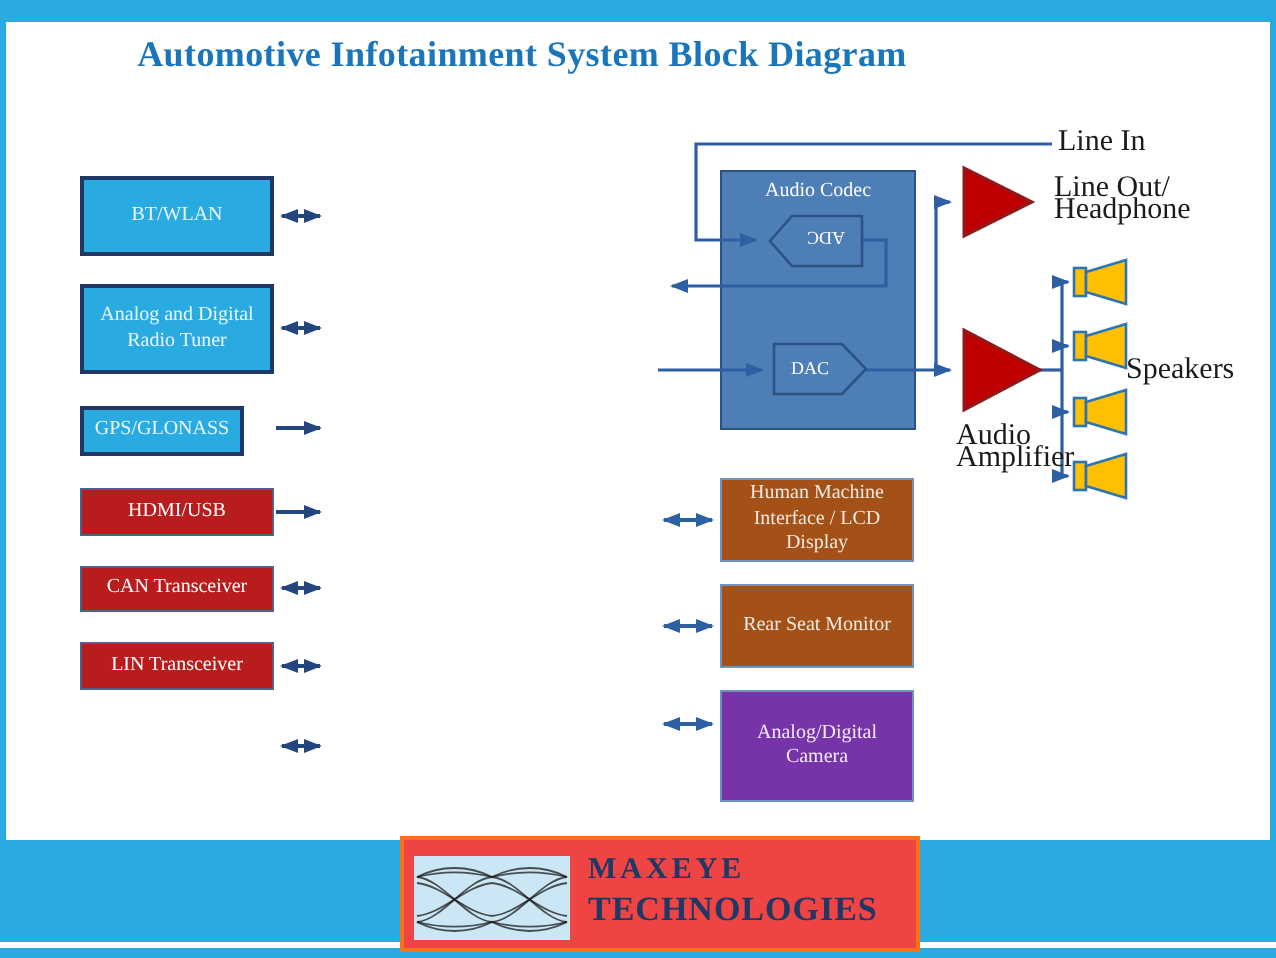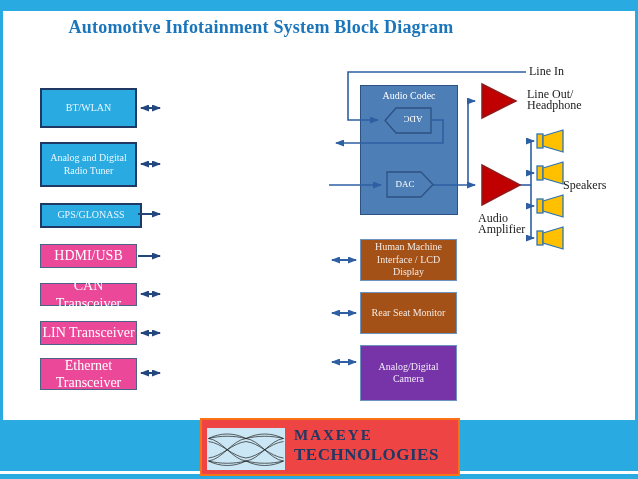--- a/index.html
+++ b/index.html
@@ -24,7 +24,7 @@
   #codec-title{width:98px;text-align:center;color:#fff;font-size:10px;top:90px;left:360px;z-index:2;}
   .pent-label{color:#fff;font-size:9px;text-align:center;z-index:6;}
   
-  .lbl{color:#1a1a1a;font-size:12px;line-height:11px;z-index:6;}
+  .lbl{color:#1a1a1a;font-size:15px;line-height:11px;z-index:6;}
   
   #overlay{position:absolute;left:0;top:0;z-index:5;pointer-events:none;}
   

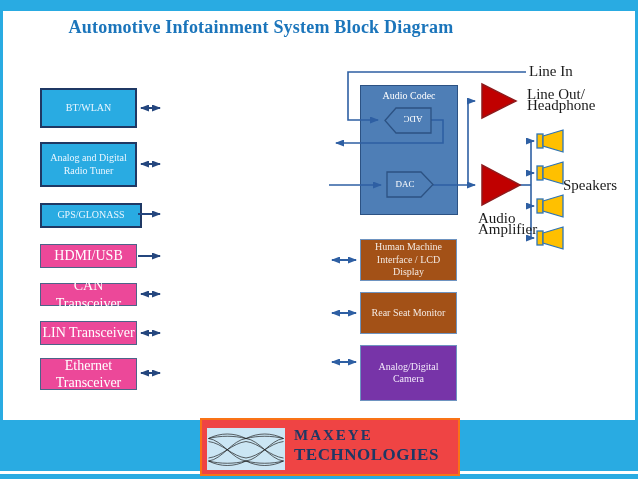--- a/index.html
+++ b/index.html
@@ -51,7 +51,7 @@
   <div class="abs blk cyan ml" style="left:40px;top:88px;width:97px;height:40px;"><span>BT/WLAN</span></div>
   <div class="abs blk cyan ml" style="left:40px;top:142px;width:97px;height:45px;"><span>Analog and Digital
 Radio Tuner</span></div>
-  <div class="abs blk cyan ml" style="left:40px;top:203px;width:102px;height:25px;"><span>GPS/GLONASS</span></div>
+  <div class="abs blk cyan ml" style="left:40px;top:203px;width:82px;height:25px;"><span>GPS/GLONASS</span></div>
   <div class="abs blk navy ml" style="left:40px;top:244px;width:97px;height:24px;"><span>HDMI/USB</span></div>
   <div class="abs blk navy ml" style="left:40px;top:283px;width:97px;height:23px;"><span>CAN Transceiver</span></div>
   <div class="abs blk navy ml" style="left:40px;top:321px;width:97px;height:24px;"><span>LIN Transceiver</span></div>

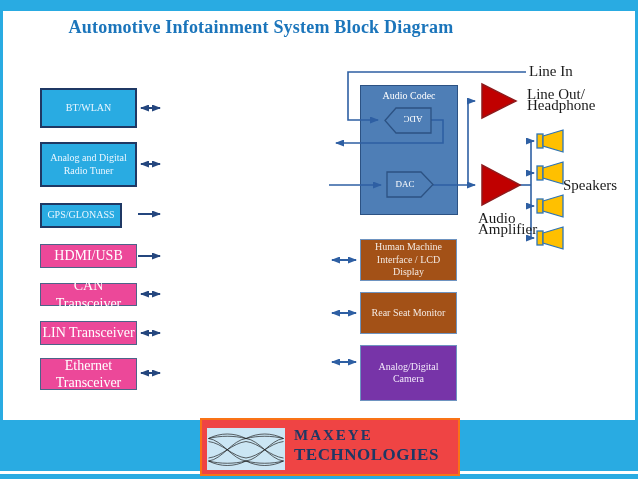--- a/index.html
+++ b/index.html
@@ -16,7 +16,7 @@
        line-height:1.25;box-sizing:border-box;z-index:1;}
   .ml{white-space:pre-line;}
   .cyan{background:#29ABE2;border:2px solid #1F3864;color:#EAF6FF;font-size:10px;}
-  .navy{background:#ec4899;border:1px solid #4C6388;color:#fff;font-size:14px;}
+  .navy{background:#b91c1c;border:1px solid #4C6388;color:#fff;font-size:10px;}
   .brown{background:#A35117;border:1.5px solid #6E93C0;color:#F3E9E2;font-size:10px;}
   .purple{background:#7734A8;border:1.5px solid #6E93C0;color:#F3EAFB;font-size:10px;}
   #green-block{background:#8DC849;border:2px solid #34686E;color:#fff;font-size:13px;line-height:1.55;}

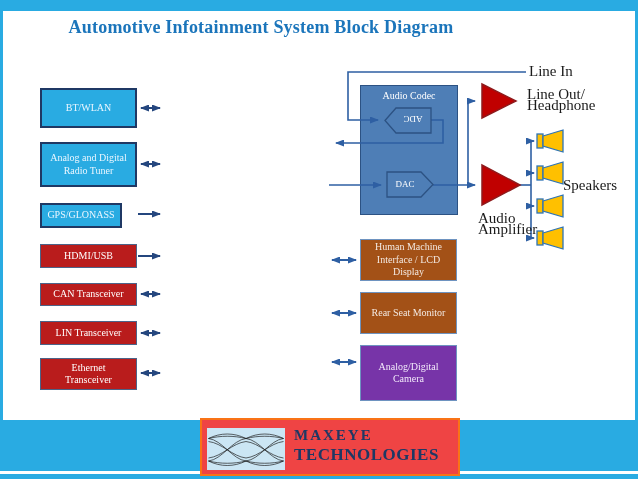--- a/index.html
+++ b/index.html
@@ -55,8 +55,6 @@
   <div class="abs blk navy ml" style="left:40px;top:244px;width:97px;height:24px;"><span>HDMI/USB</span></div>
   <div class="abs blk navy ml" style="left:40px;top:283px;width:97px;height:23px;"><span>CAN Transceiver</span></div>
   <div class="abs blk navy ml" style="left:40px;top:321px;width:97px;height:24px;"><span>LIN Transceiver</span></div>
-  <div class="abs blk navy ml" style="left:40px;top:358px;width:97px;height:32px;"><span>Ethernet
-Transceiver</span></div>
 
 
   <div id="codec-block" class="abs" style="left:360px;top:85px;width:98px;height:130px;"></div>

